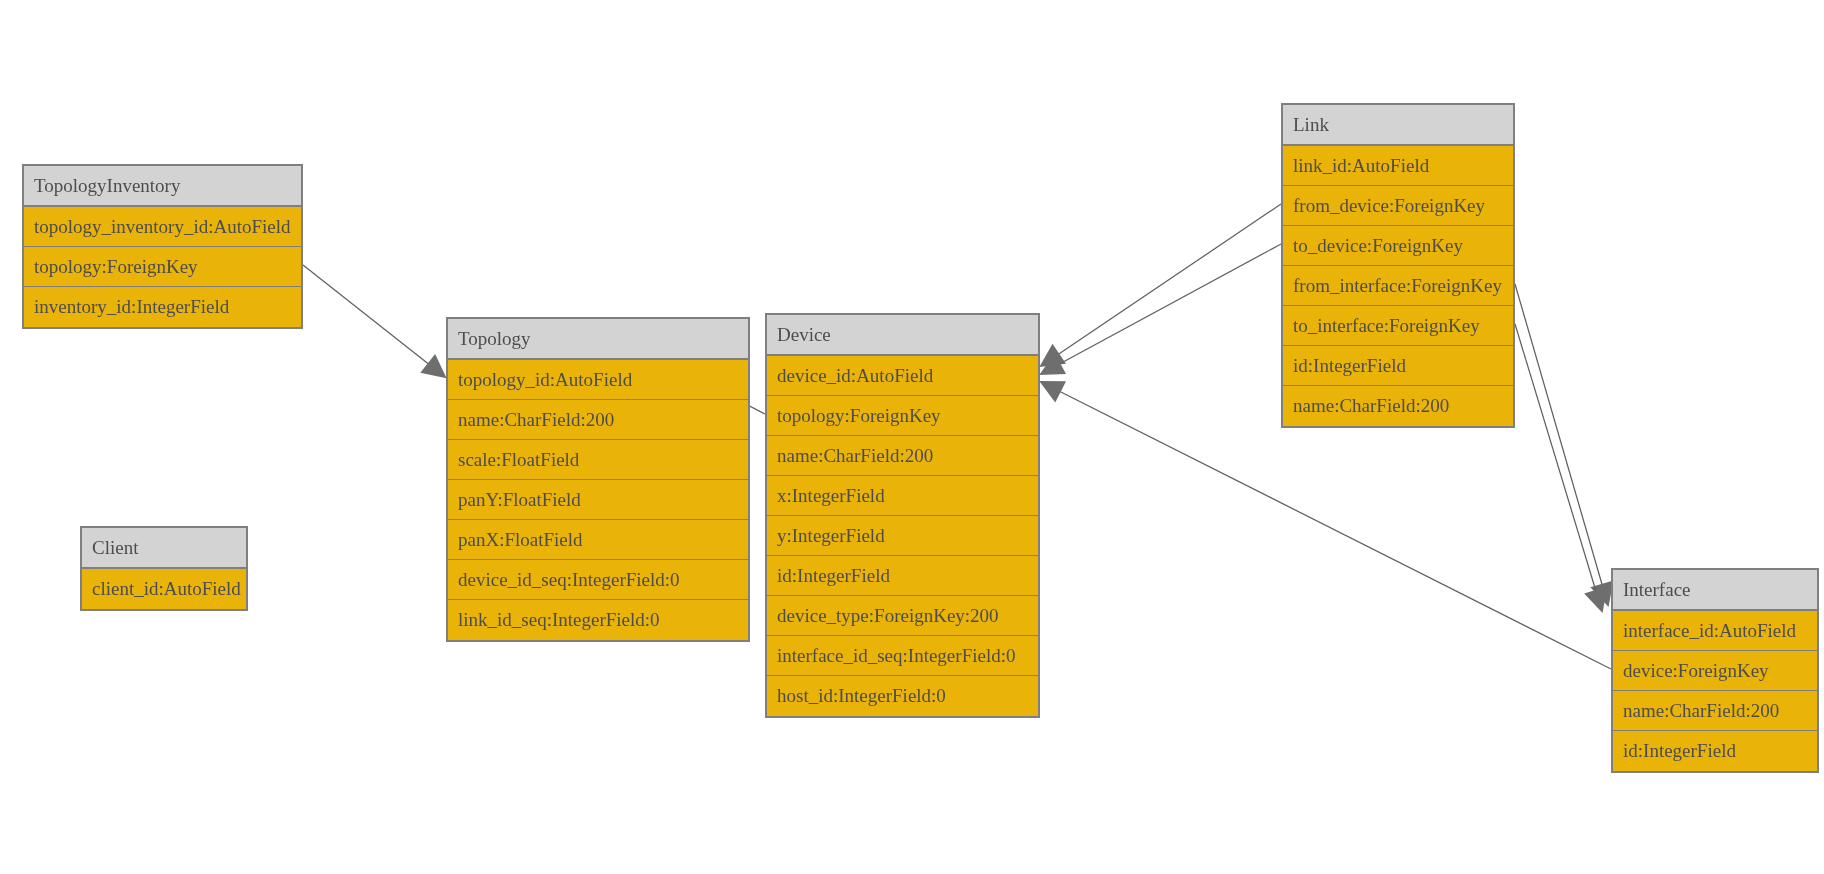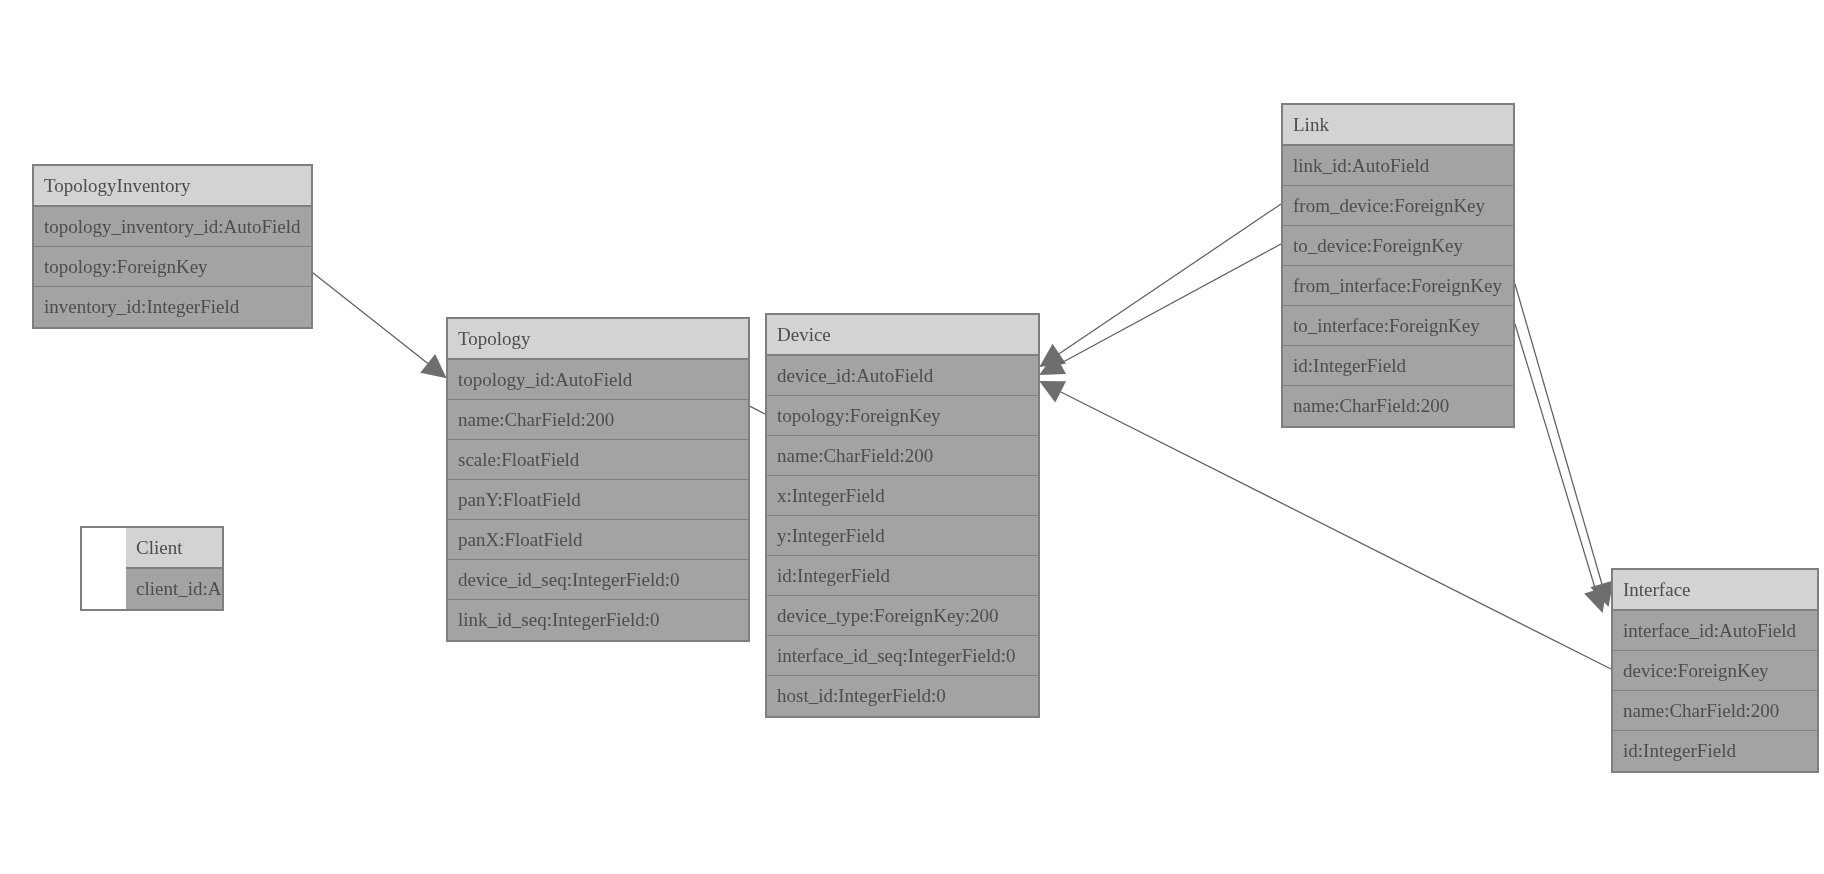--- a/index.html
+++ b/index.html
@@ -38,7 +38,7 @@
     color: #4d4d4d;
     border-bottom: 1px solid #7f7f7f;
     white-space: nowrap; overflow: hidden;
-    background: #a3a3a3;
+    background: #eab308;
   }
   .entity-field:last-child { border-bottom: none; }
 </style>

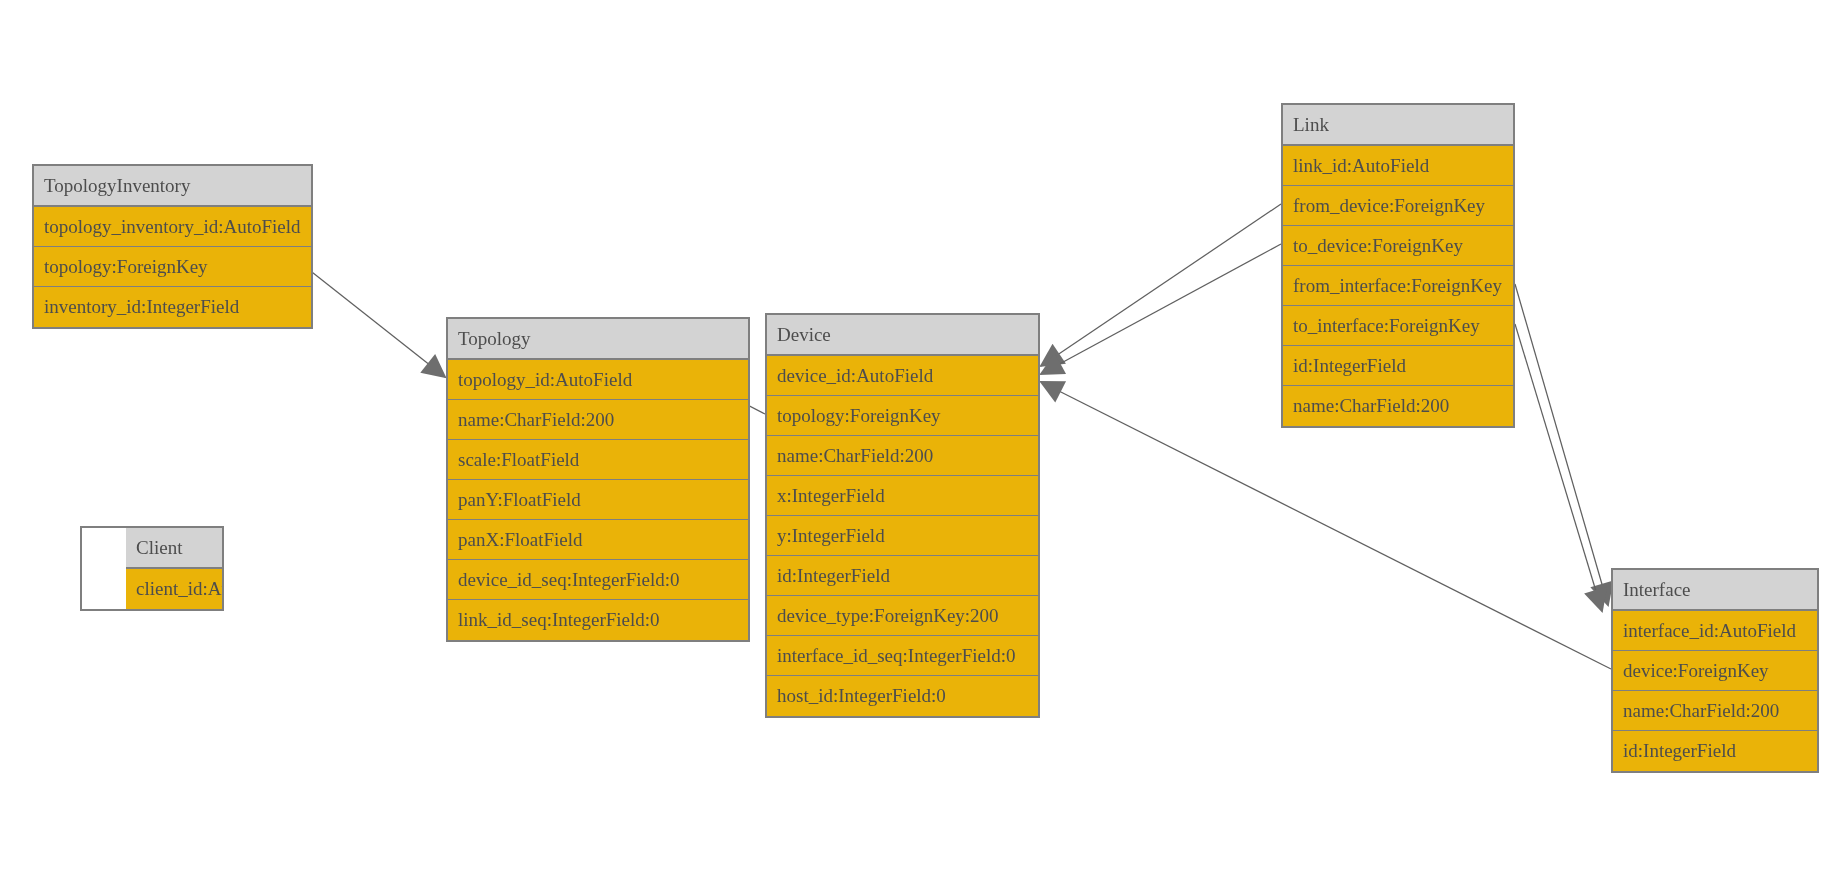--- a/index.html
+++ b/index.html
@@ -63,7 +63,7 @@
       </g>
   </svg>
 
-<div class="entity" style="left: 32px; top: 164px; width: 281px;">
+<div class="entity" style="left: 22px; top: 164px; width: 281px;">
       <div class="entity-header">TopologyInventory</div>
       <div class="entity-field">topology_inventory_id:AutoField</div>
       <div class="entity-field">topology:ForeignKey</div>

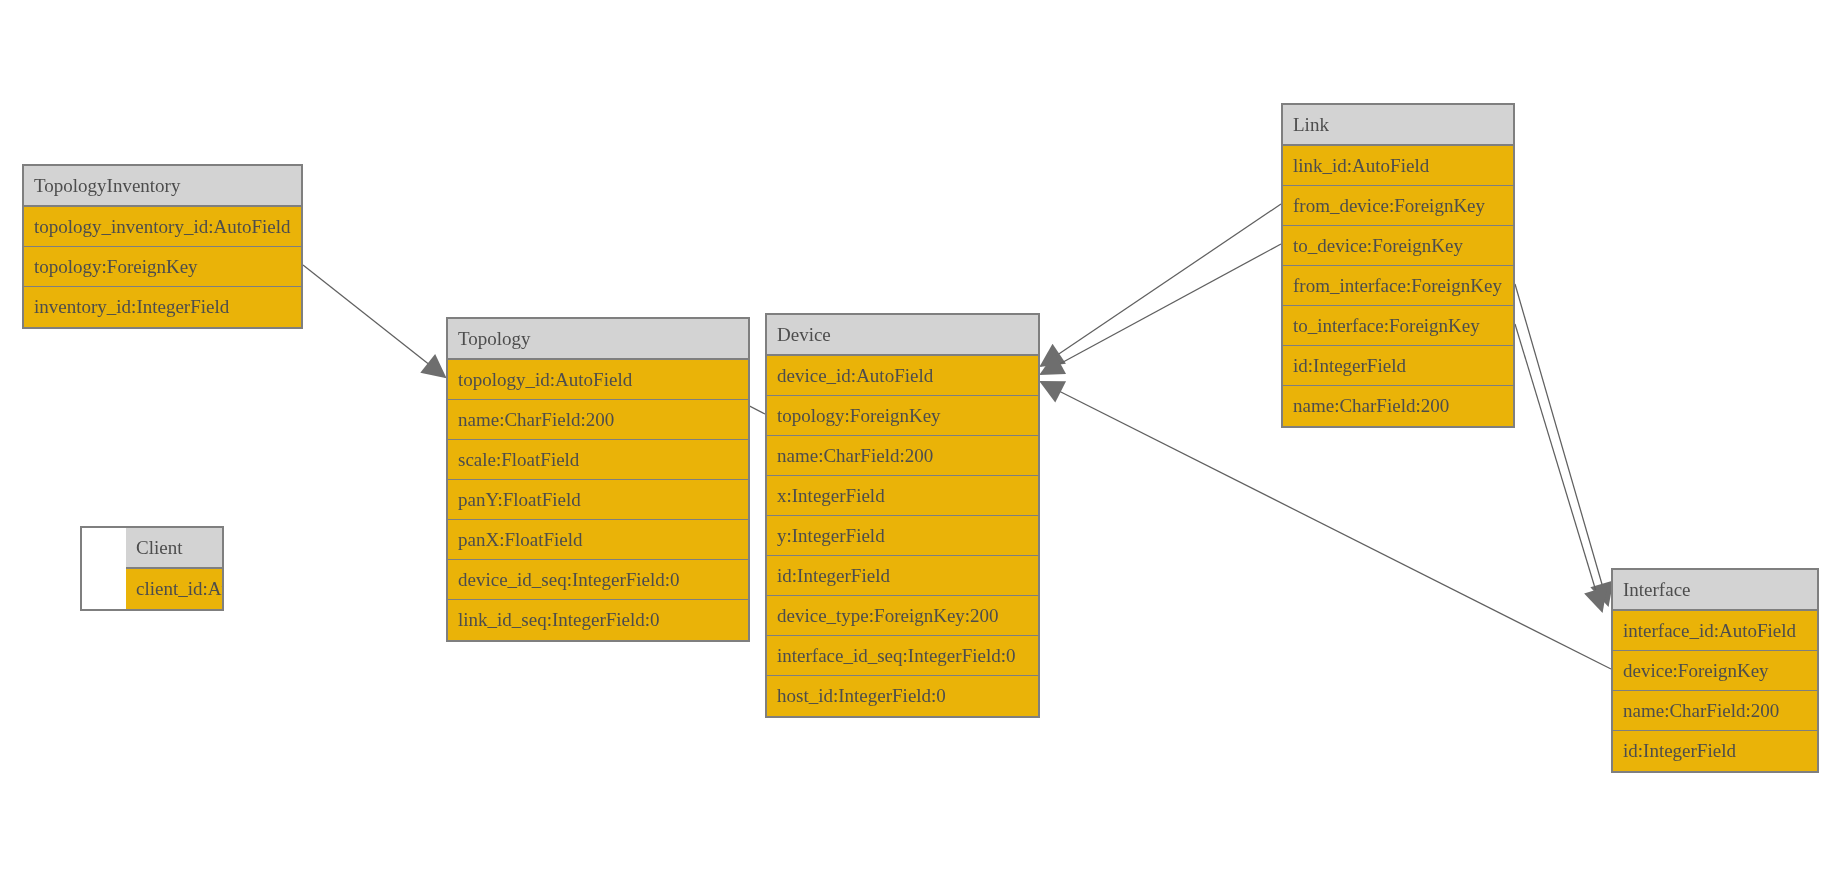--- a/index.html
+++ b/index.html
@@ -79,7 +79,7 @@
       <div class="entity-field">device_id_seq:IntegerField:0</div>
       <div class="entity-field">link_id_seq:IntegerField:0</div>
     </div>
-    <div class="entity" style="left: 80px; top: 526px; width: 144px; padding-left: 44px;">
+    <div class="entity" style="left: 80px; top: 526px; width: 168px;">
       <div class="entity-header">Client</div>
       <div class="entity-field">client_id:AutoField</div>
     </div>

